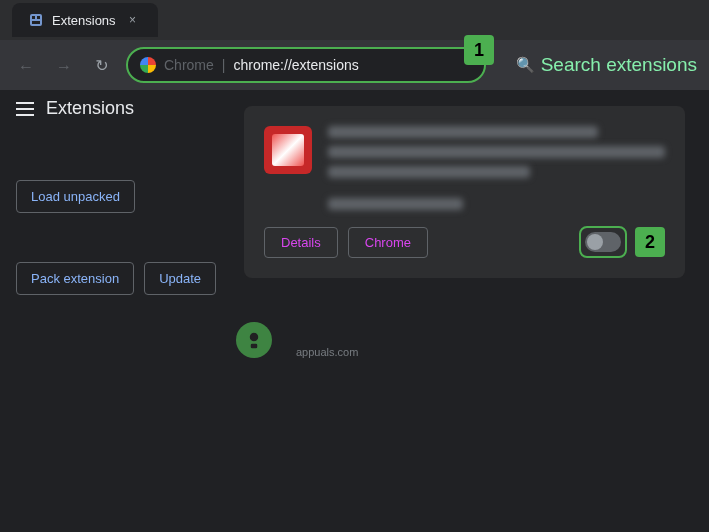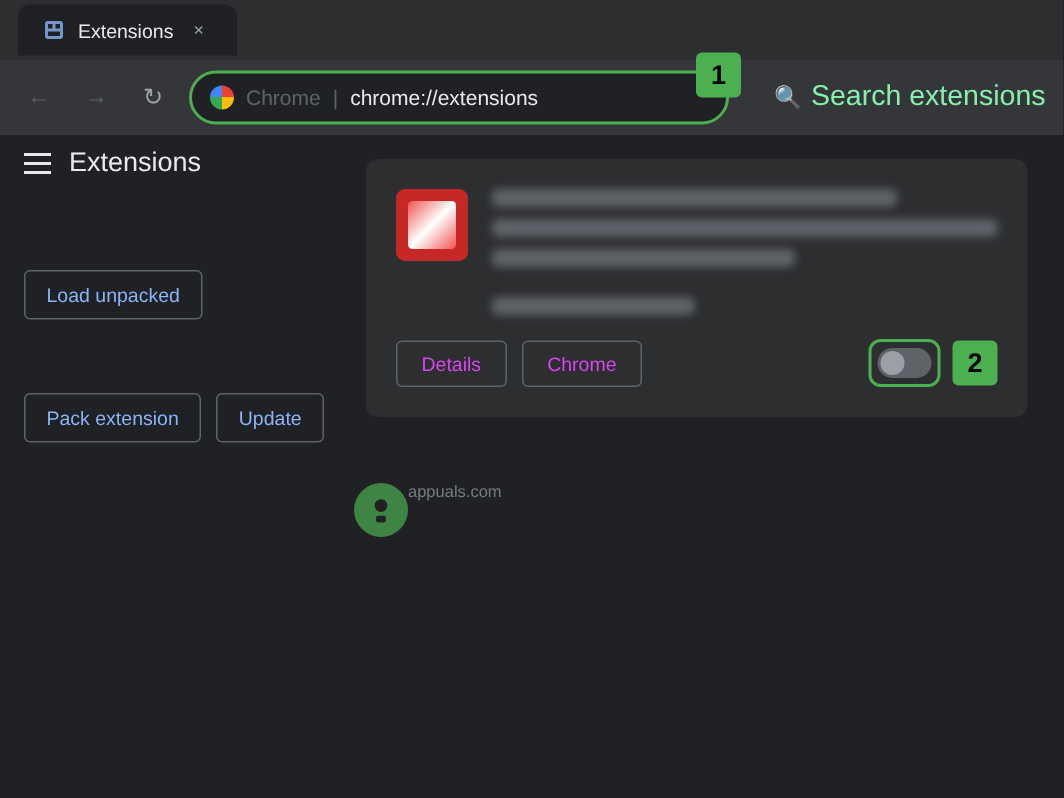--- a/index.html
+++ b/index.html
@@ -263,8 +263,8 @@
       bottom: 16px;
       left: 16px;
       display: flex;
-      align-items: flex-start;
-      gap: 0;
+      align-items: flex-end;
+      gap: 24px;
       opacity: 0.7;
     }
     .watermark-logo {

